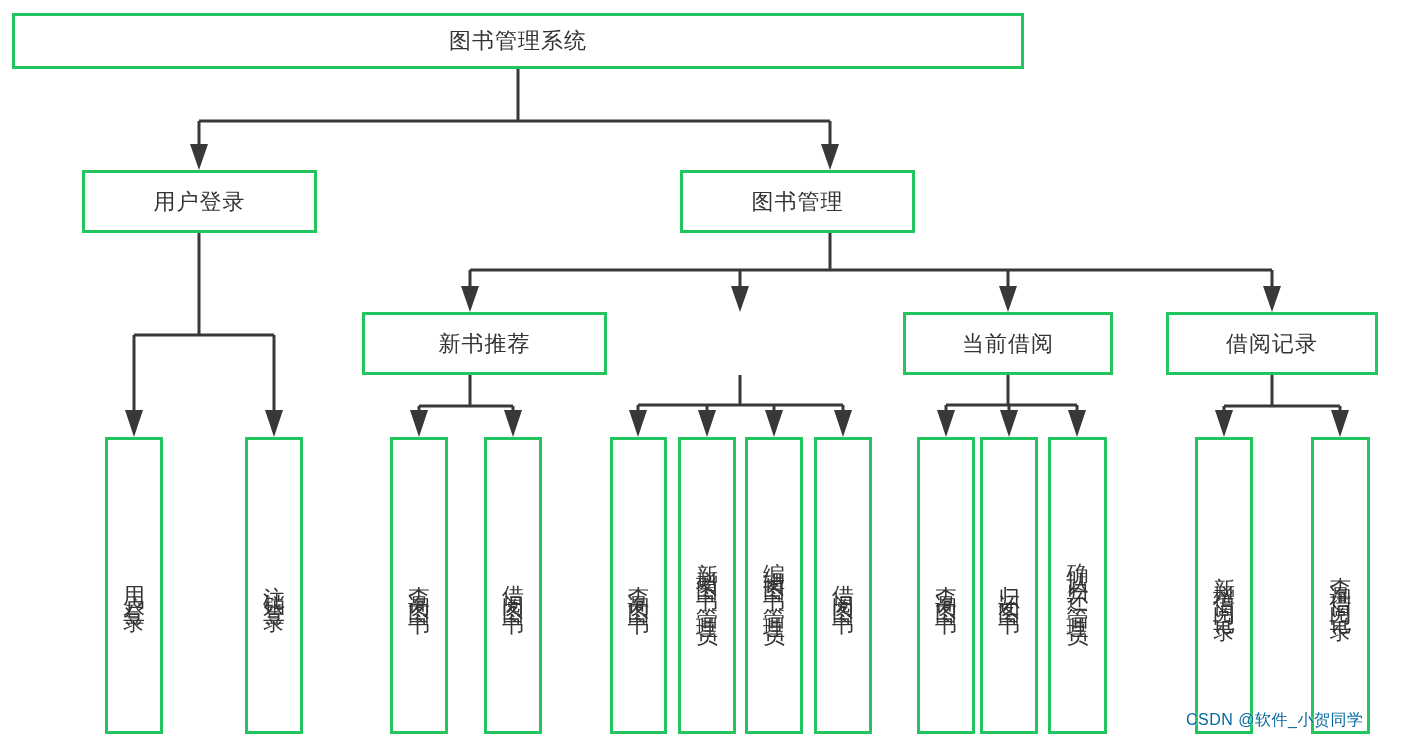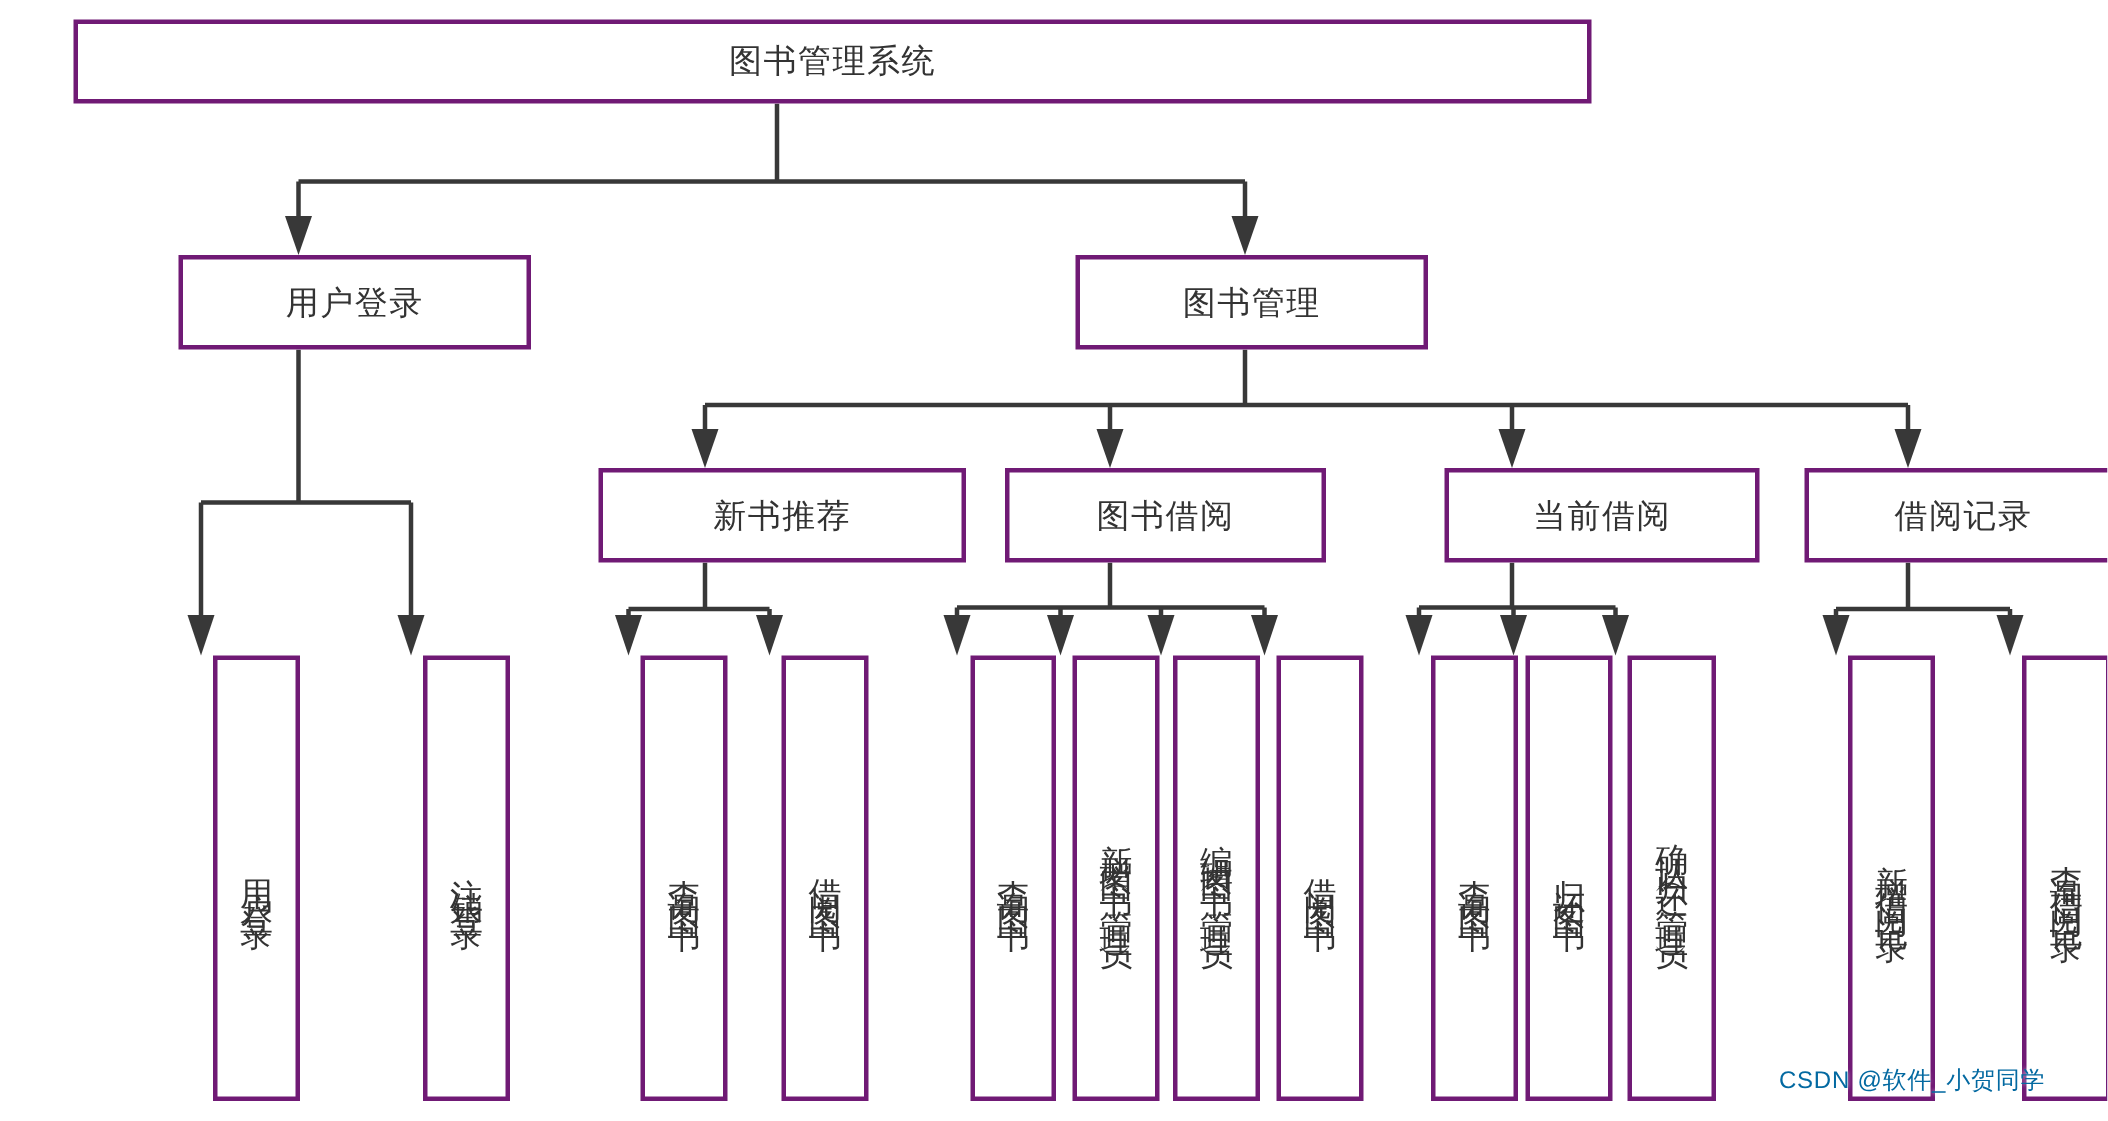--- a/index.html
+++ b/index.html
@@ -28,12 +28,11 @@
     position: absolute;
     box-sizing: border-box;
     background: #ffffff;
-    border: 3px solid #701a75;
+    border: 3px solid #22c55e;
     display: flex;
     align-items: center;
     justify-content: center;
     z-index: 2;
-    margin-left: 37px;
   }
   .box .lbl {
     font-size: 22px;

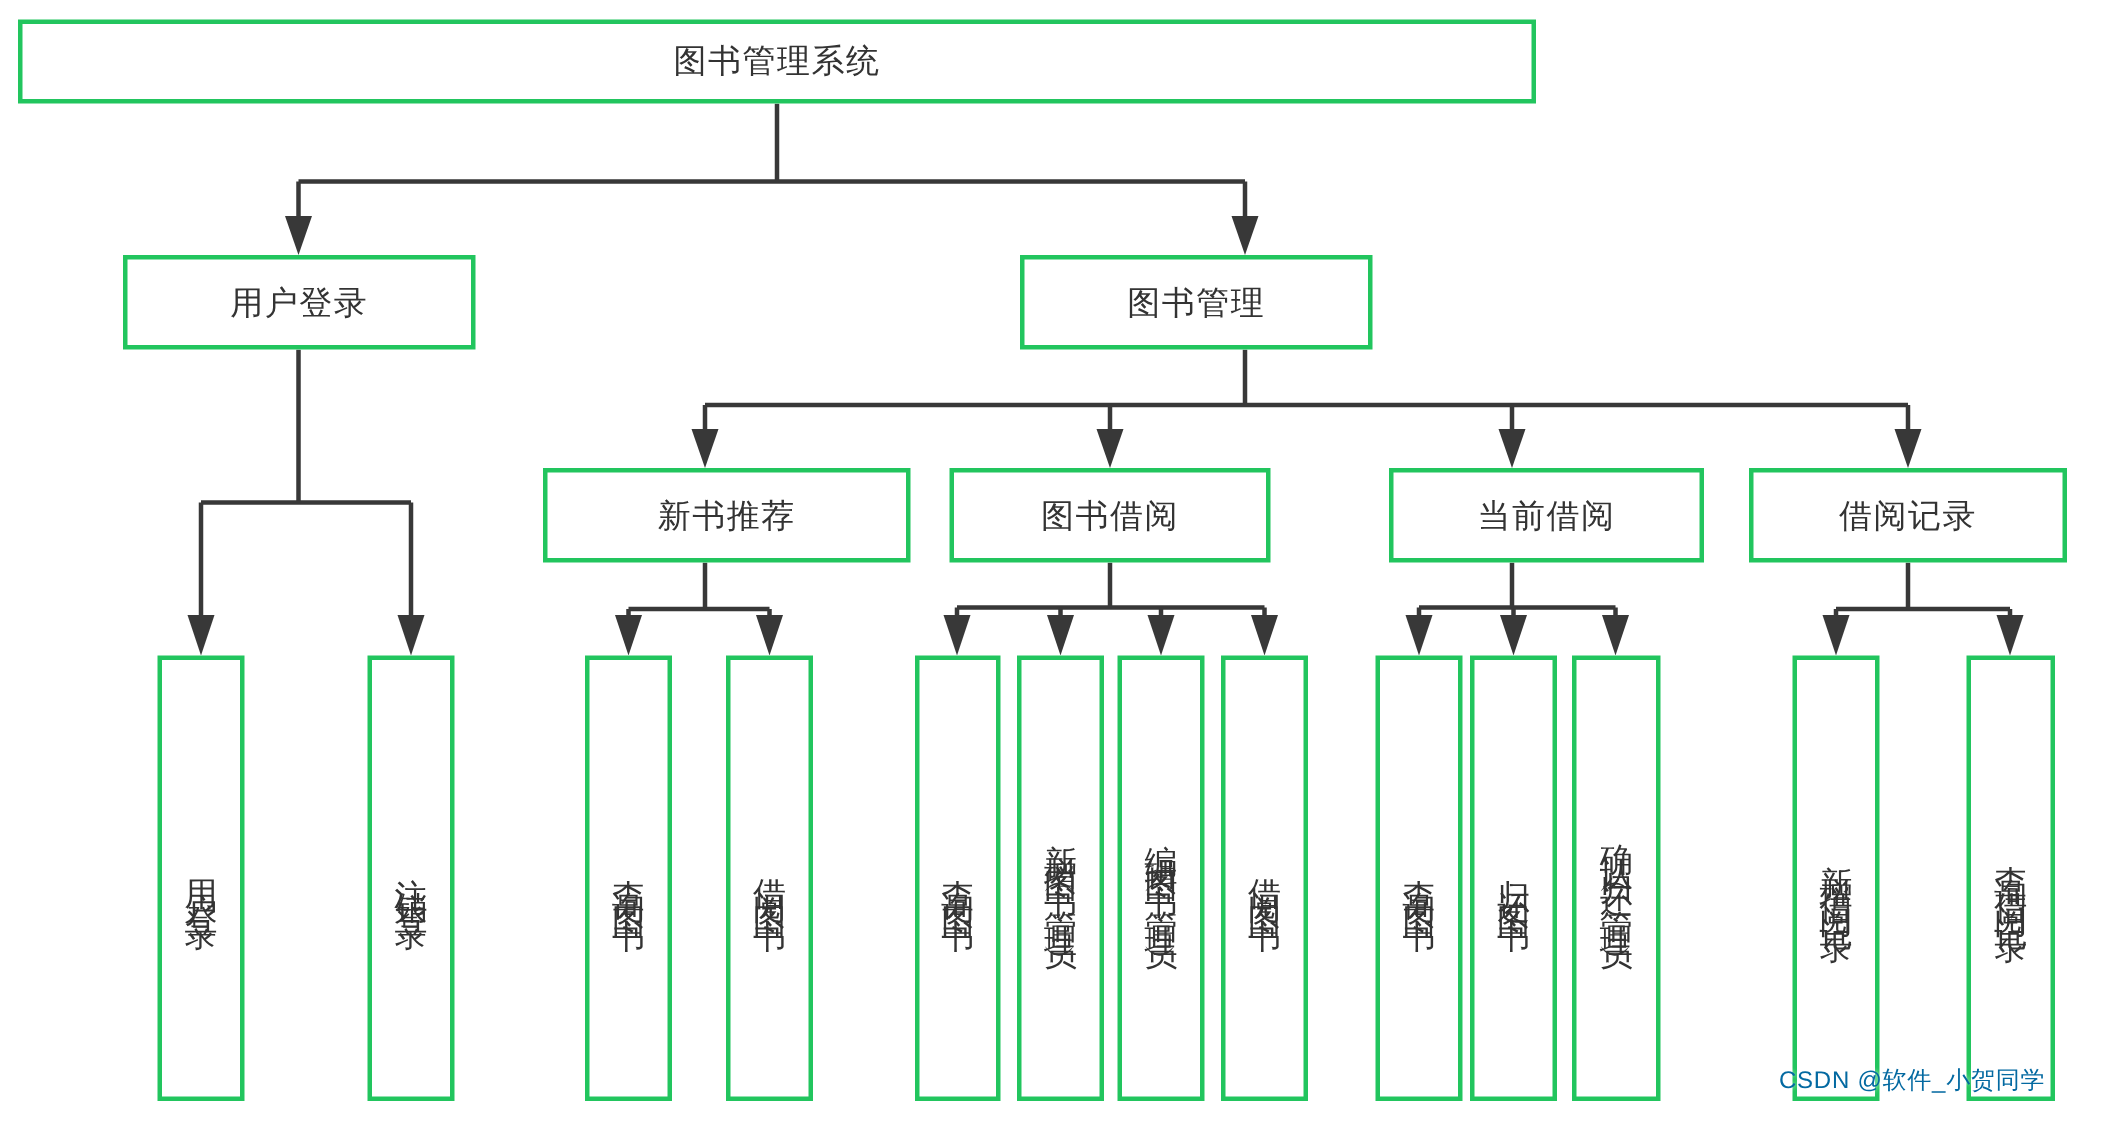--- a/index.html
+++ b/index.html
@@ -121,9 +121,6 @@
   <div class="box" style="left:362px; top:312px; width:245px; height:63px;">
     <span class="lbl">新书推荐</span>
   </div>
-  <div class="box" style="left:633px; top:312px; width:214px; height:63px;">
-    <span class="lbl">图书借阅</span>
-  </div>
   <div class="box" style="left:926px; top:312px; width:210px; height:63px;">
     <span class="lbl">当前借阅</span>
   </div>

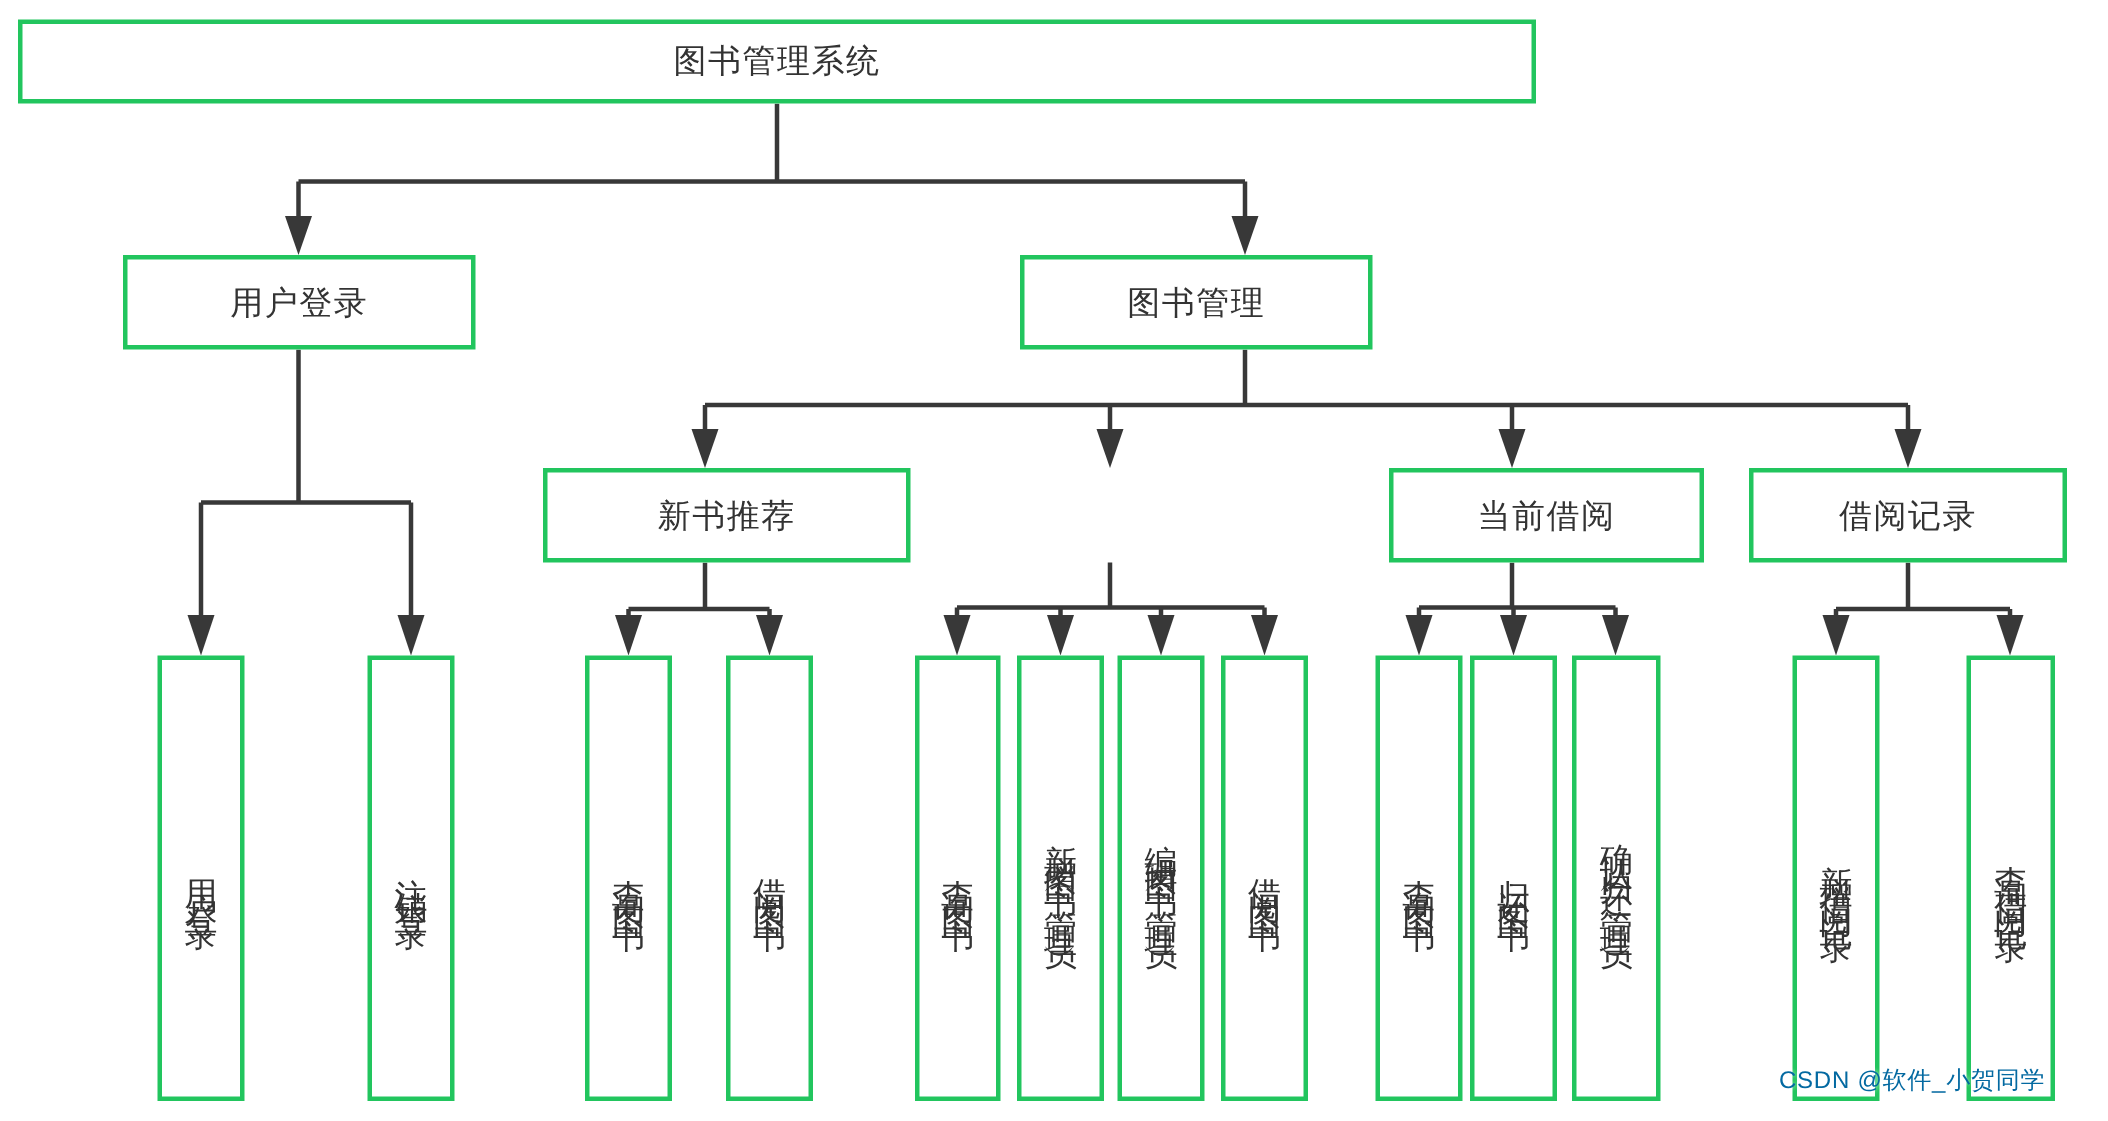--- a/index.html
+++ b/index.html
@@ -121,7 +121,7 @@
   <div class="box" style="left:362px; top:312px; width:245px; height:63px;">
     <span class="lbl">新书推荐</span>
   </div>
-  <div class="box" style="left:926px; top:312px; width:210px; height:63px;">
+  <div class="box" style="left:903px; top:312px; width:210px; height:63px;">
     <span class="lbl">当前借阅</span>
   </div>
   <div class="box" style="left:1166px; top:312px; width:212px; height:63px;">

